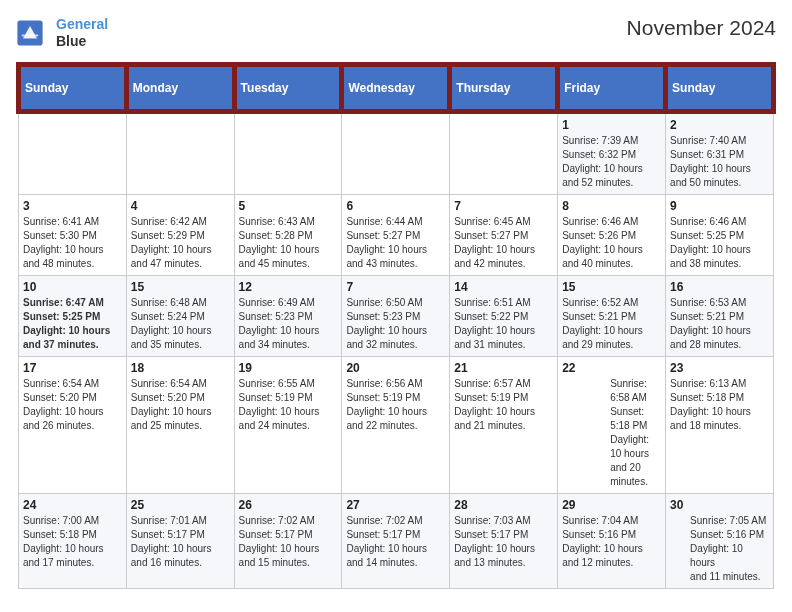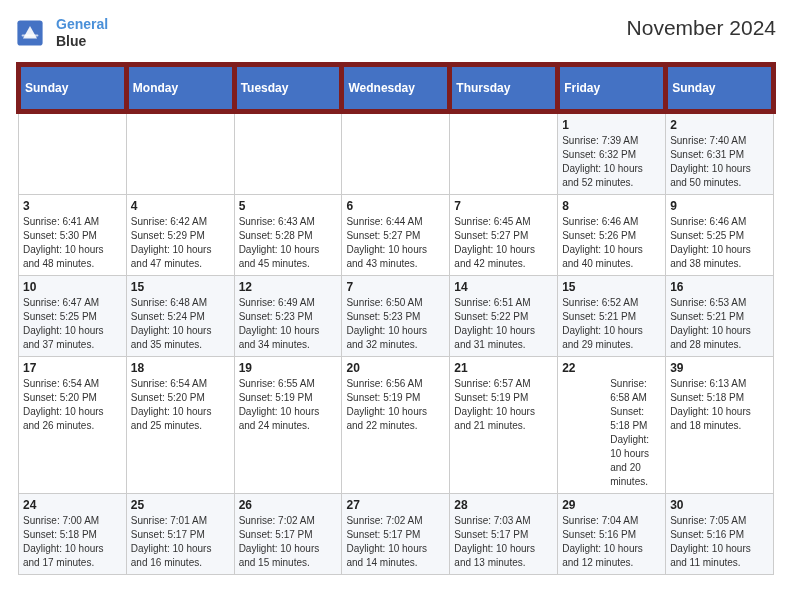--- a/index.html
+++ b/index.html
@@ -198,7 +198,7 @@
       <tr>
         <td>
           <span class="day-num">10</span>
-          <div class="day-info" style="white-space: pre-wrap;">Sunrise: 6:47 AM
+          <div class="day-info" style="white-space: pre-wrap; font-weight: bold;">Sunrise: 6:47 AM
 Sunset: 5:25 PM
 Daylight: 10 hours
 and 37 minutes.</div>

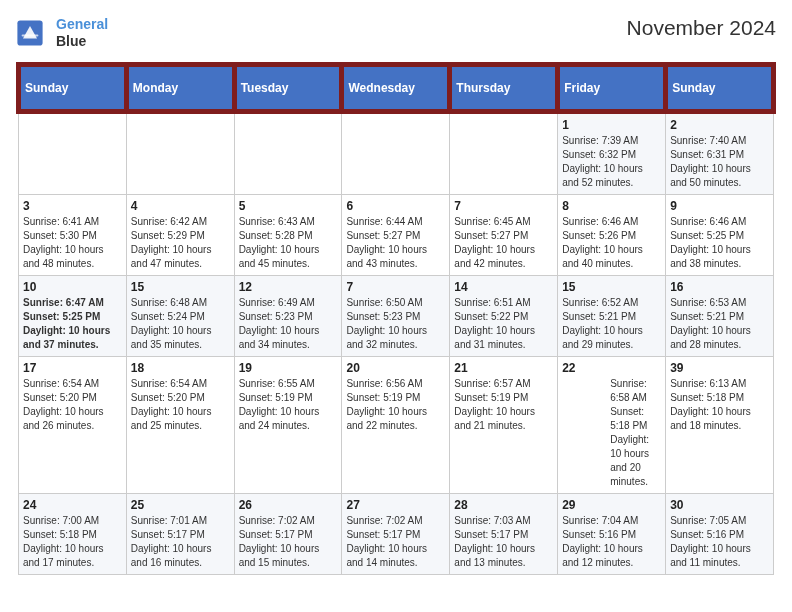--- a/index.html
+++ b/index.html
@@ -290,7 +290,7 @@
 and 20 minutes.</div>
         </td>
         <td>
-          <span class="day-num">39</span>
+          <span class="day-num">23</span>
           <div class="day-info" style="white-space: pre-wrap;">Sunrise: 6:13 AM
 Sunset: 5:18 PM
 Daylight: 10 hours

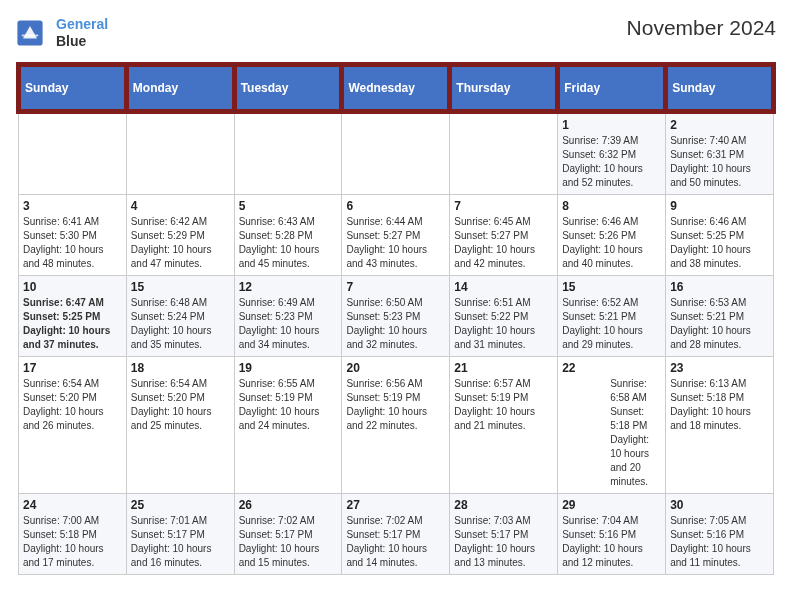--- a/index.html
+++ b/index.html
@@ -342,7 +342,7 @@
         </td>
         <td>
           <span class="day-num">30</span>
-          <div class="day-info" style="white-space: pre-wrap;">Sunrise: 7:05 AM
+          <div class="day-info" style="white-space: pre-wrap; margin-left: 20px;">Sunrise: 7:05 AM
 Sunset: 5:16 PM
 Daylight: 10 hours
 and 11 minutes.</div>

